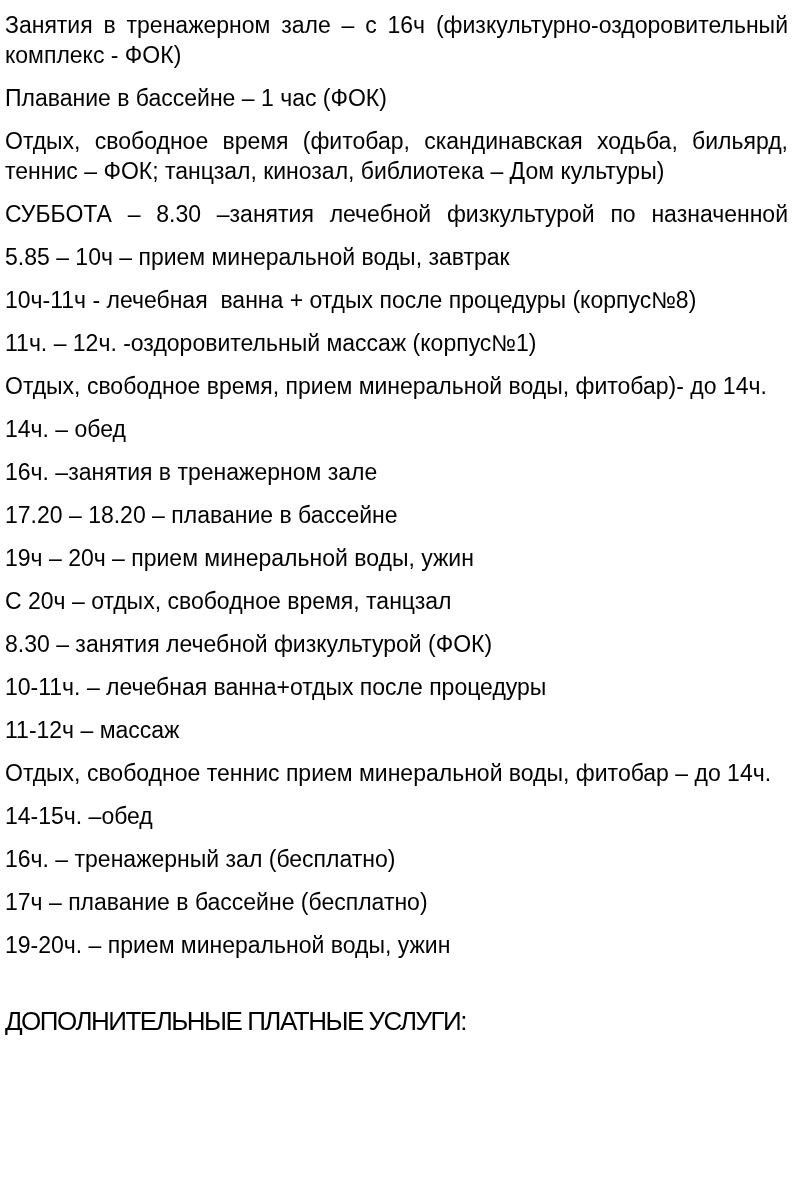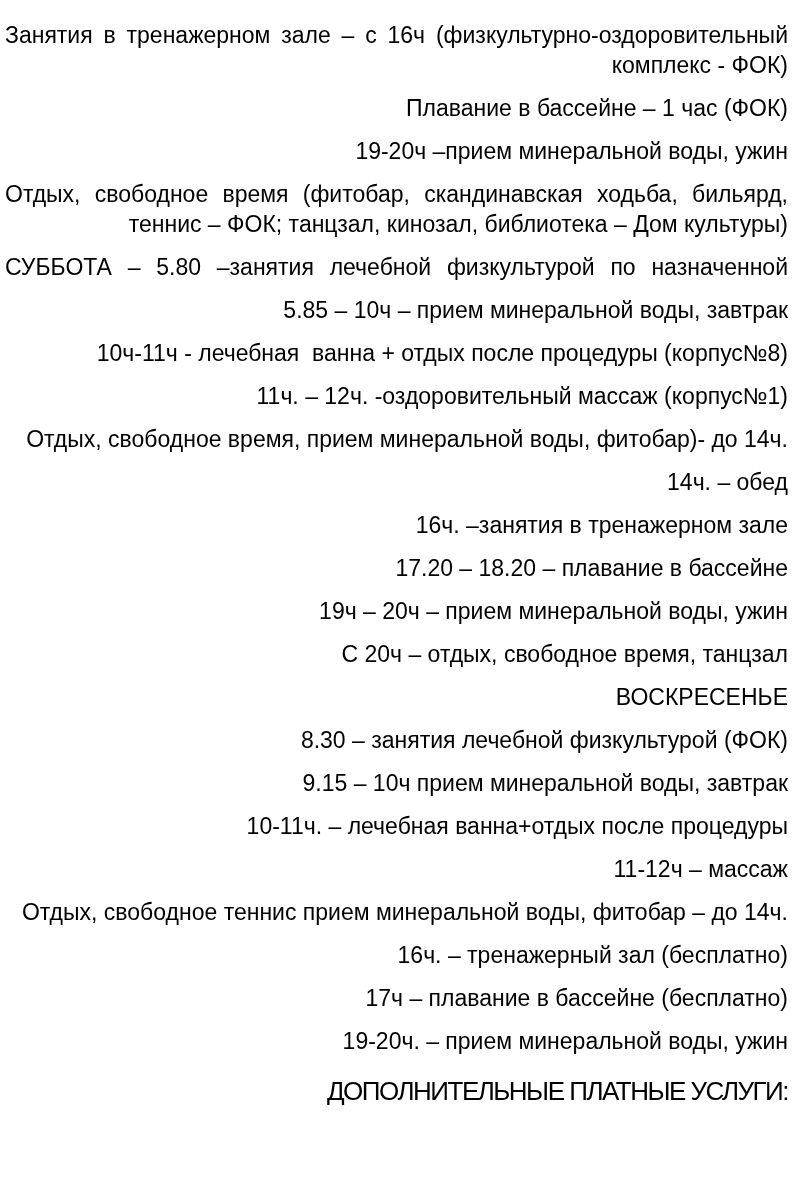--- a/index.html
+++ b/index.html
@@ -16,7 +16,7 @@
     color: #000000;
     font-family: "Liberation Sans", "DejaVu Sans", sans-serif;
     box-sizing: border-box;
-    padding: 20px 18px 0 5px;
+    padding: 10px 18px 0 5px;
   }
   .doc-body {
     font-size: 23px;

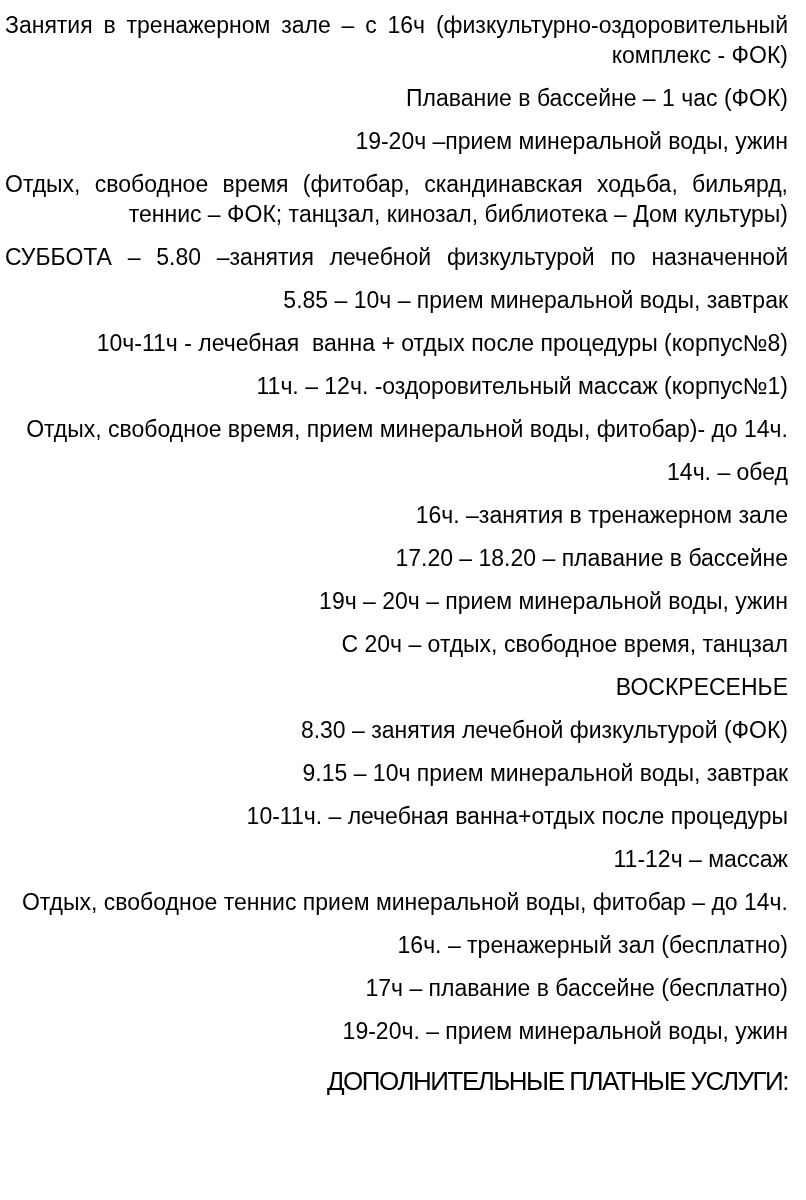--- a/index.html
+++ b/index.html
@@ -36,7 +36,7 @@
   
   .line.plain {
     white-space: pre;
-    text-align: right;
+    text-align: left;
   }
   .section-heading {
     margin-top: 20px;

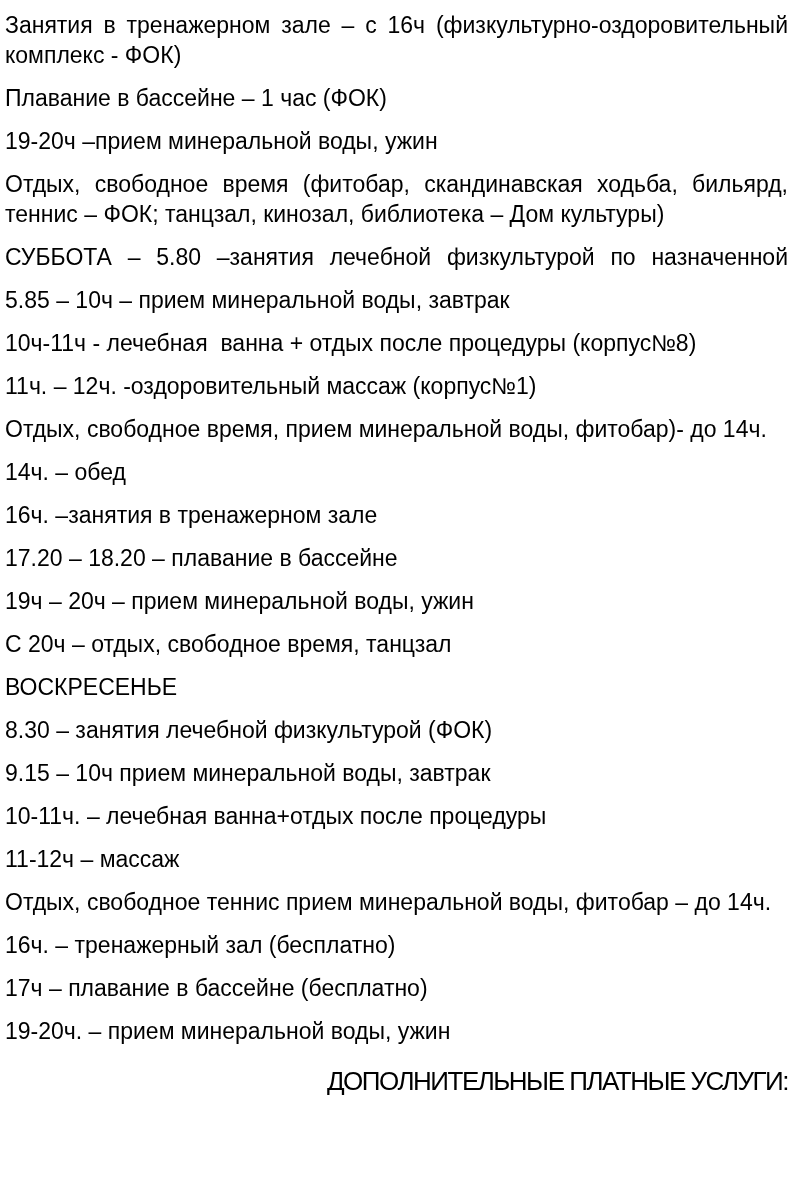--- a/index.html
+++ b/index.html
@@ -59,9 +59,6 @@
         </div>
         <div class="para">
           <span class="line plain">Плавание в бассейне – 1 час (ФОК)</span>
-        </div>
-        <div class="para">
-          <span class="line plain">19-20ч –прием минеральной воды, ужин</span>
         </div>
         <div class="para">
           <span class="line fill">Отдых, свободное время (фитобар, скандинавская ходьба, бильярд,</span>

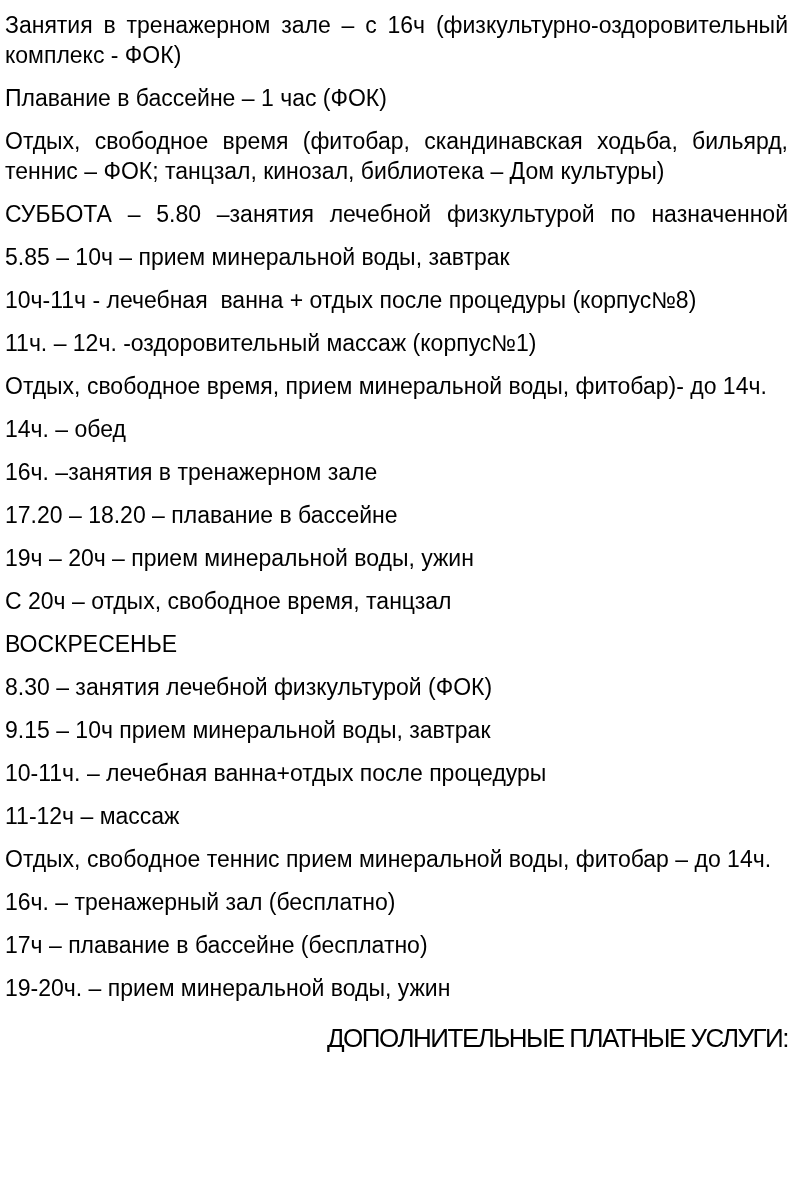--- a/index.html
+++ b/index.html
@@ -65,7 +65,7 @@
           <span class="line plain">теннис – ФОК; танцзал, кинозал, библиотека – Дом культуры)</span>
         </div>
         <div class="para">
-          <span class="line fill">СУББОТА – 5.80 –занятия лечебной физкультурой по назначенной</span>
+          <span class="line fill">СУББОТА – 8.30 –занятия лечебной физкультурой по назначенной</span>
         </div>
         <div class="para">
           <span class="line plain">5.85 – 10ч – прием минеральной воды, завтрак</span>

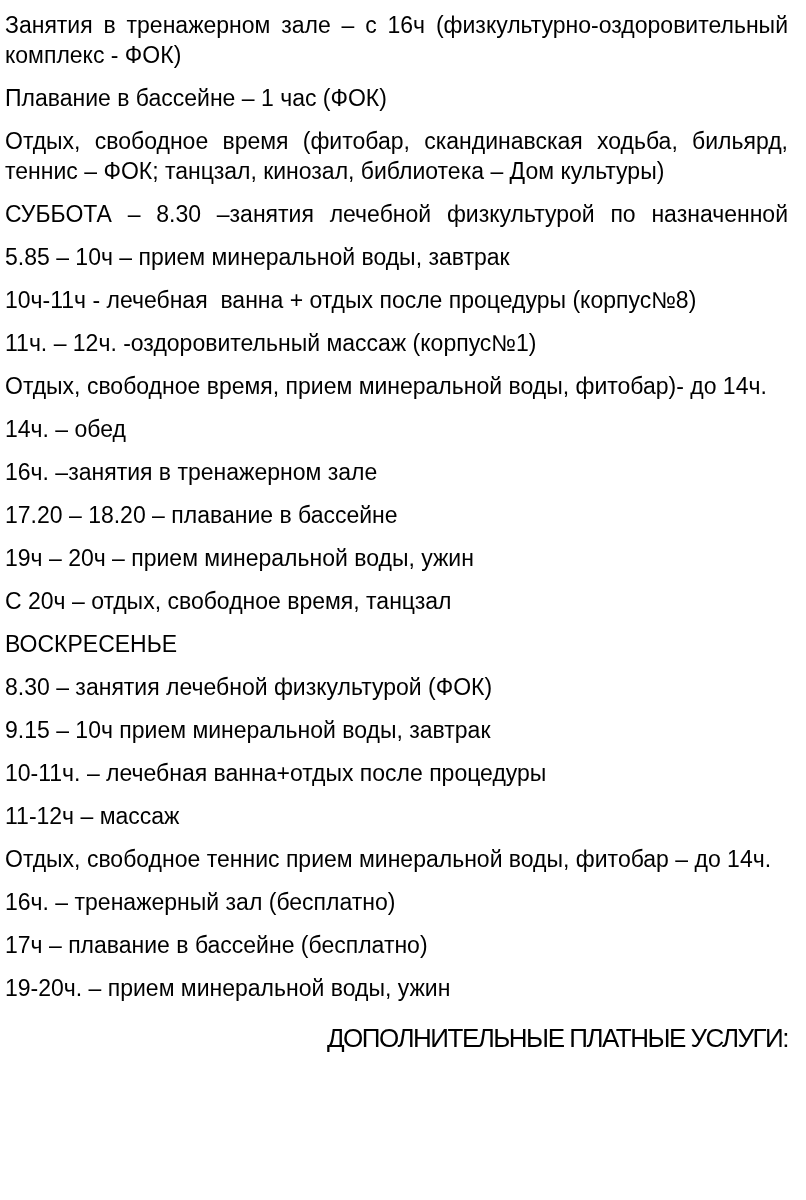--- a/index.html
+++ b/index.html
@@ -95,9 +95,6 @@
           <span class="line plain">С 20ч – отдых, свободное время, танцзал</span>
         </div>
         <div class="para">
-          <span class="line plain">ВОСКРЕСЕНЬЕ</span>
-        </div>
-        <div class="para">
           <span class="line plain">8.30 – занятия лечебной физкультурой (ФОК)</span>
         </div>
         <div class="para">

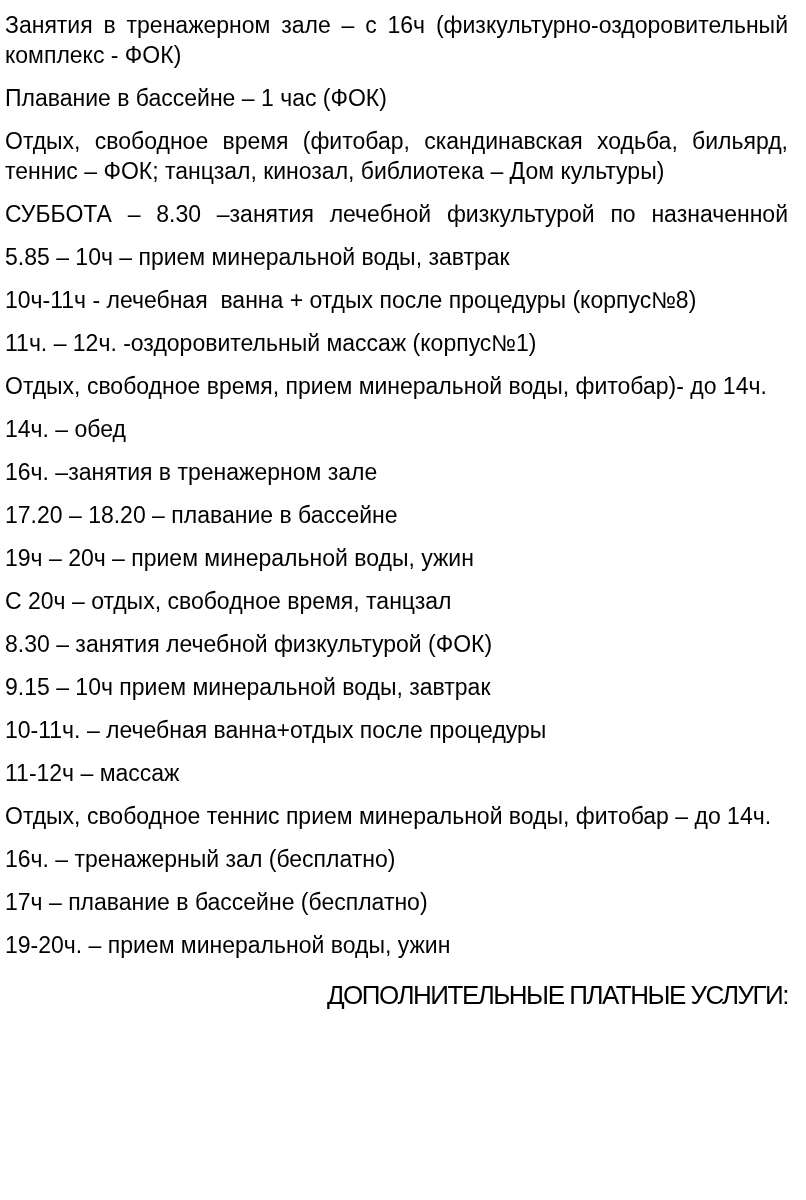--- a/index.html
+++ b/index.html
@@ -98,9 +98,6 @@
           <span class="line plain">8.30 – занятия лечебной физкультурой (ФОК)</span>
         </div>
         <div class="para">
-          <span class="line plain">9.15 – 10ч прием минеральной воды, завтрак</span>
-        </div>
-        <div class="para">
           <span class="line plain">10-11ч. – лечебная ванна+отдых после процедуры</span>
         </div>
         <div class="para">

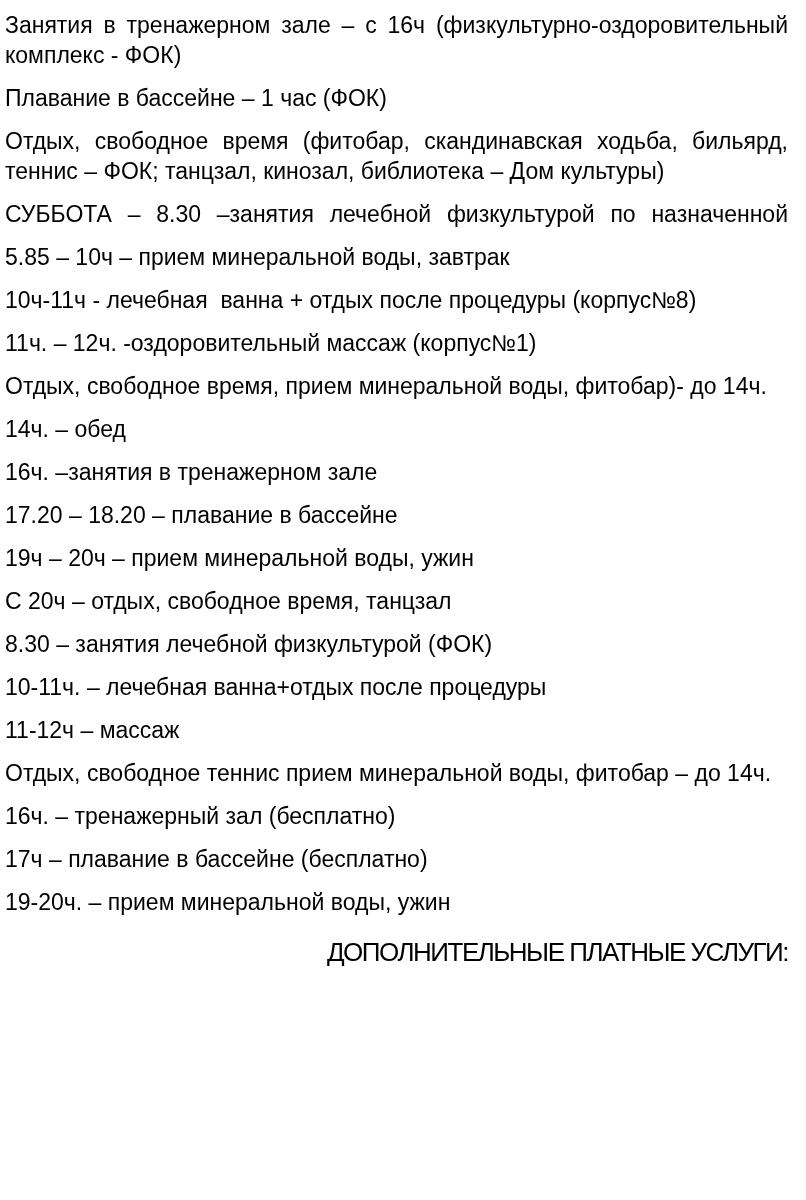--- a/index.html
+++ b/index.html
@@ -107,6 +107,9 @@
           <span class="line plain">Отдых, свободное теннис прием минеральной воды, фитобар – до 14ч.</span>
         </div>
         <div class="para">
+          <span class="line plain">14-15ч. –обед</span>
+        </div>
+        <div class="para">
           <span class="line plain">16ч. – тренажерный зал (бесплатно)</span>
         </div>
         <div class="para">

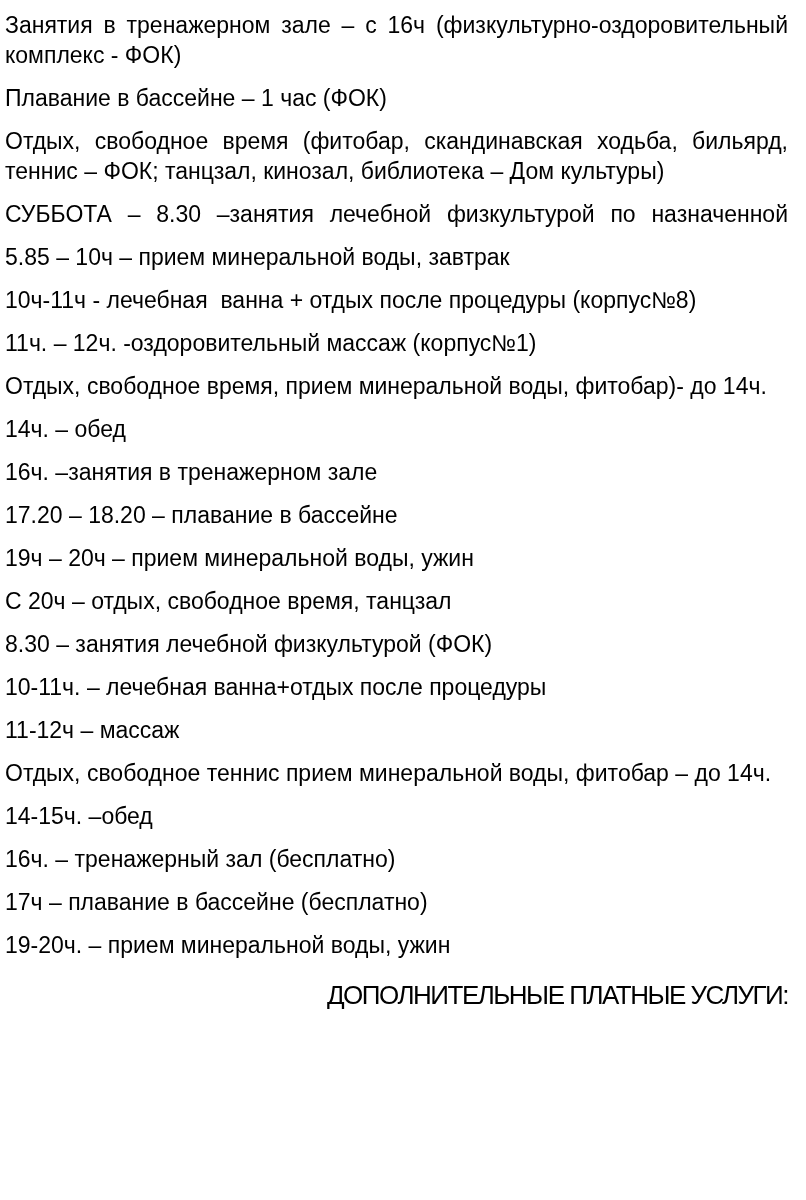--- a/index.html
+++ b/index.html
@@ -39,11 +39,11 @@
     text-align: left;
   }
   .section-heading {
-    margin-top: 20px;
+    margin-top: 46px;
     font-size: 26px;
     line-height: 30px;
     letter-spacing: -1.5px;
-    text-align: right;
+    text-align: left;
     white-space: pre;
   }
 </style>

